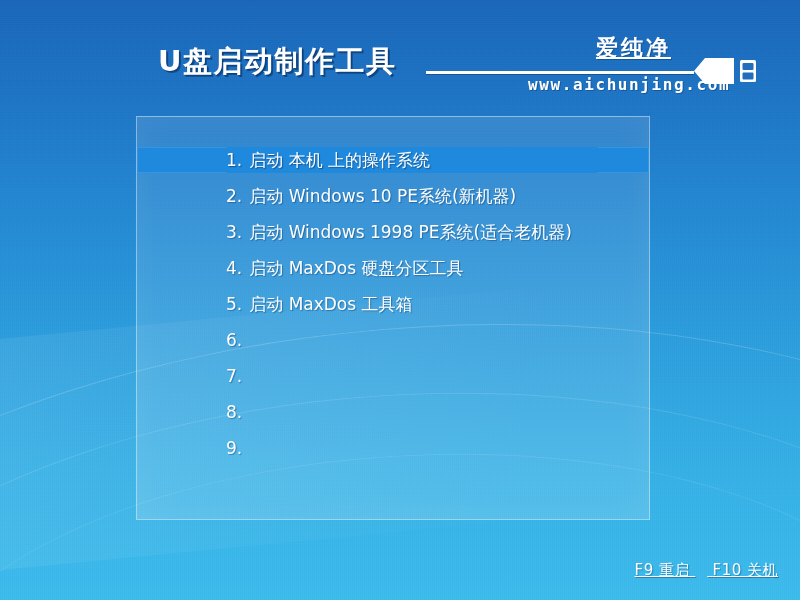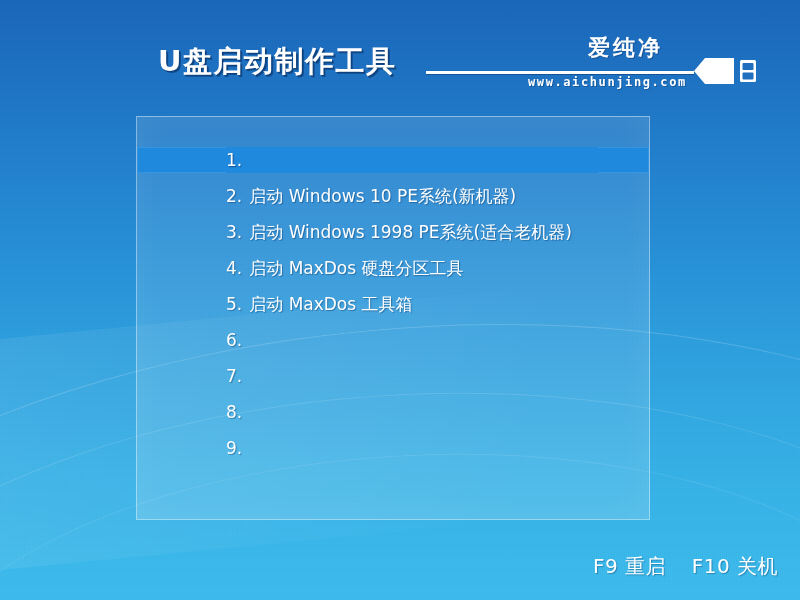--- a/index.html
+++ b/index.html
@@ -128,7 +128,7 @@
 
   #logo-cn {
     position: absolute;
-    left: 68px;
+    left: 76px;
     top: 0px;
     font-size: 22px;
     font-weight: bold;
@@ -137,6 +137,7 @@
     white-space: nowrap;
     text-shadow: 1px 1px 0 rgba(12,62,120,0.55);
     font-family: "DejaVu Sans", "Liberation Sans", sans-serif;
+    text-decoration: underline;
   }
 
   #logo-url {

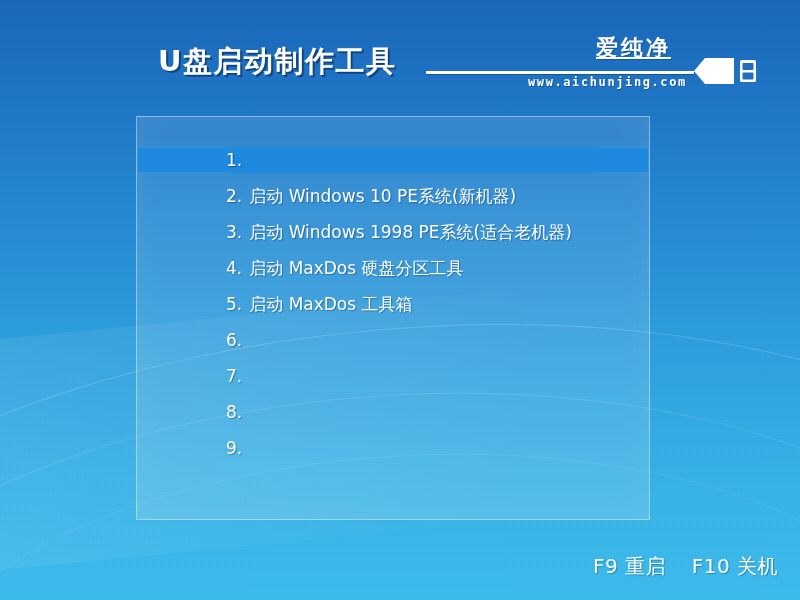--- a/index.html
+++ b/index.html
@@ -144,7 +144,7 @@
     position: absolute;
     left: 8px;
     top: 42px;
-    font-size: 12px;
+    font-size: 16px;
     font-weight: bold;
     letter-spacing: 1.6px;
     color: #ffffff;

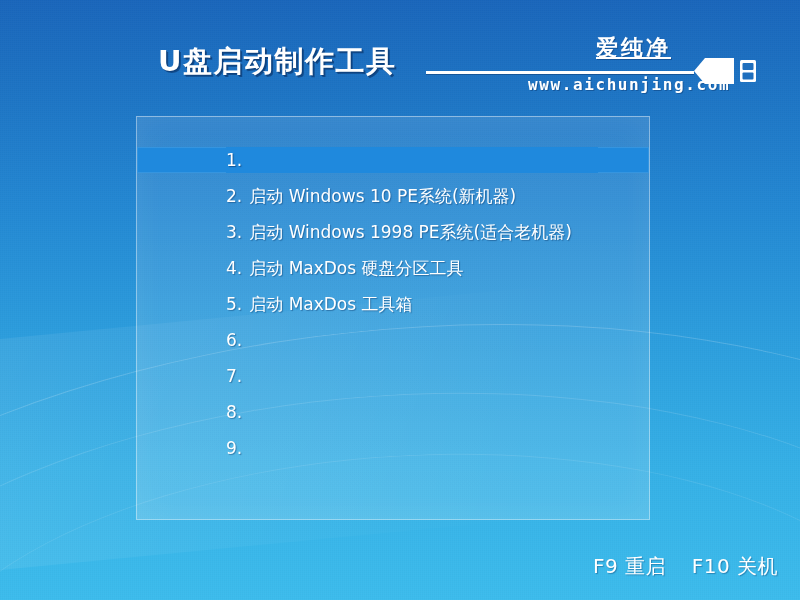--- a/index.html
+++ b/index.html
@@ -294,6 +294,7 @@
         <span class="hl-span"></span>
         <span class="mi-text-wrap">
           <span class="mi-index">1.</span>
+          <span class="mi-label">启动 本机 上的操作系统</span>
         </span>
       </li>
 

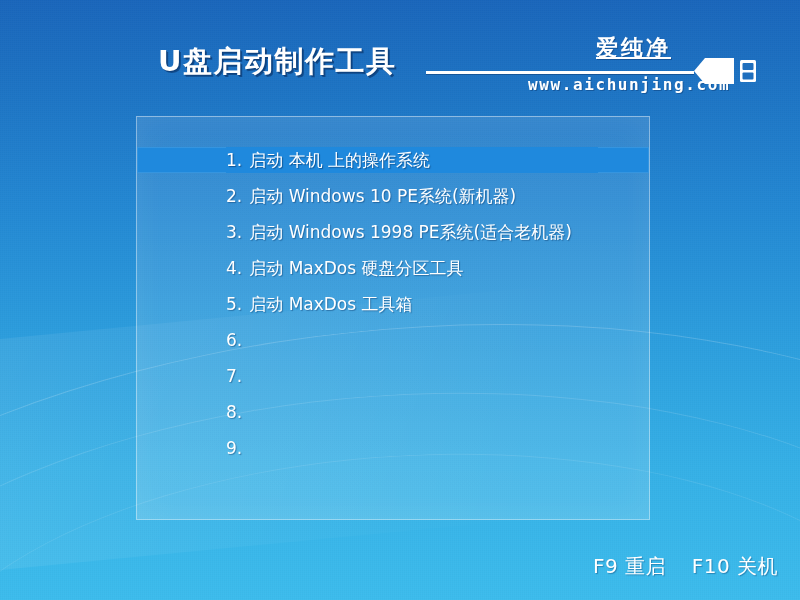--- a/index.html
+++ b/index.html
@@ -243,12 +243,13 @@
     position: absolute;
     right: 22px;
     bottom: 20px;
-    font-size: 20px;
+    font-size: 15px;
     color: #ffffff;
     white-space: nowrap;
     letter-spacing: .5px;
     text-shadow: 1px 1px 1px rgba(10,55,105,0.4);
     font-family: "DejaVu Sans", "Liberation Sans", sans-serif;
+    text-decoration: underline;
   }
   #footer-keys .fk-sep { display:inline-block; width: 12px; }
 </style>

